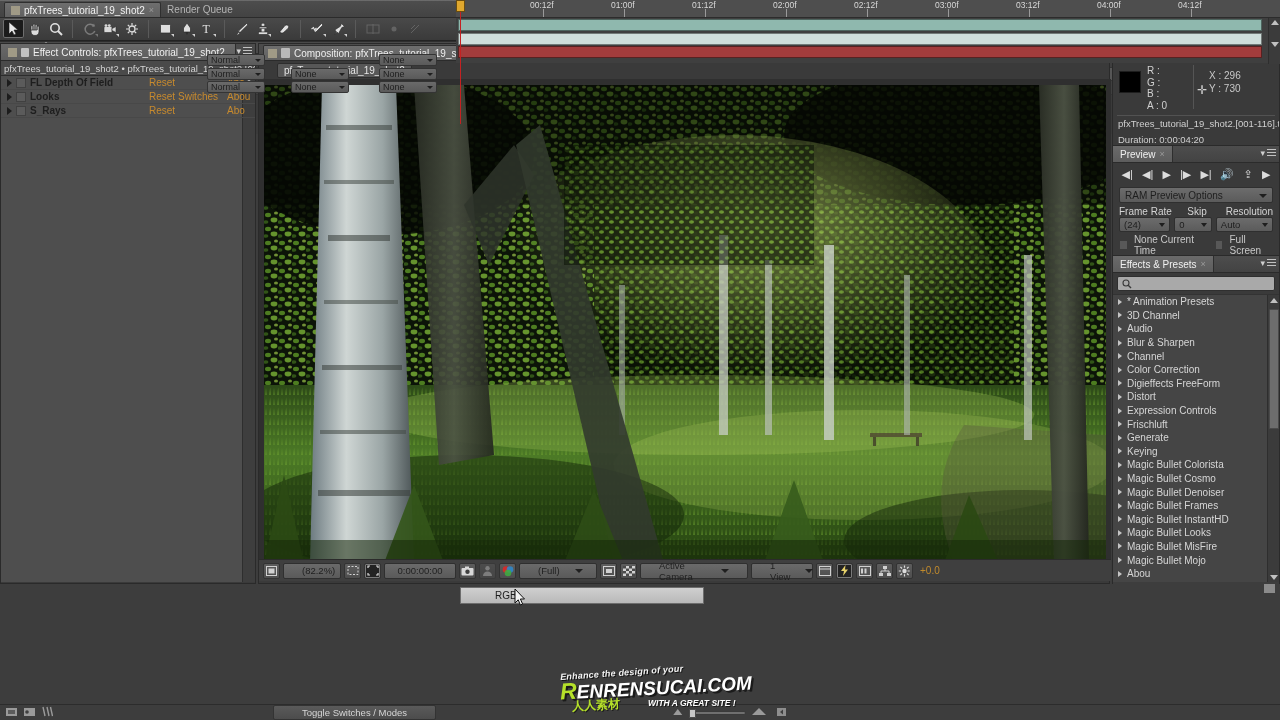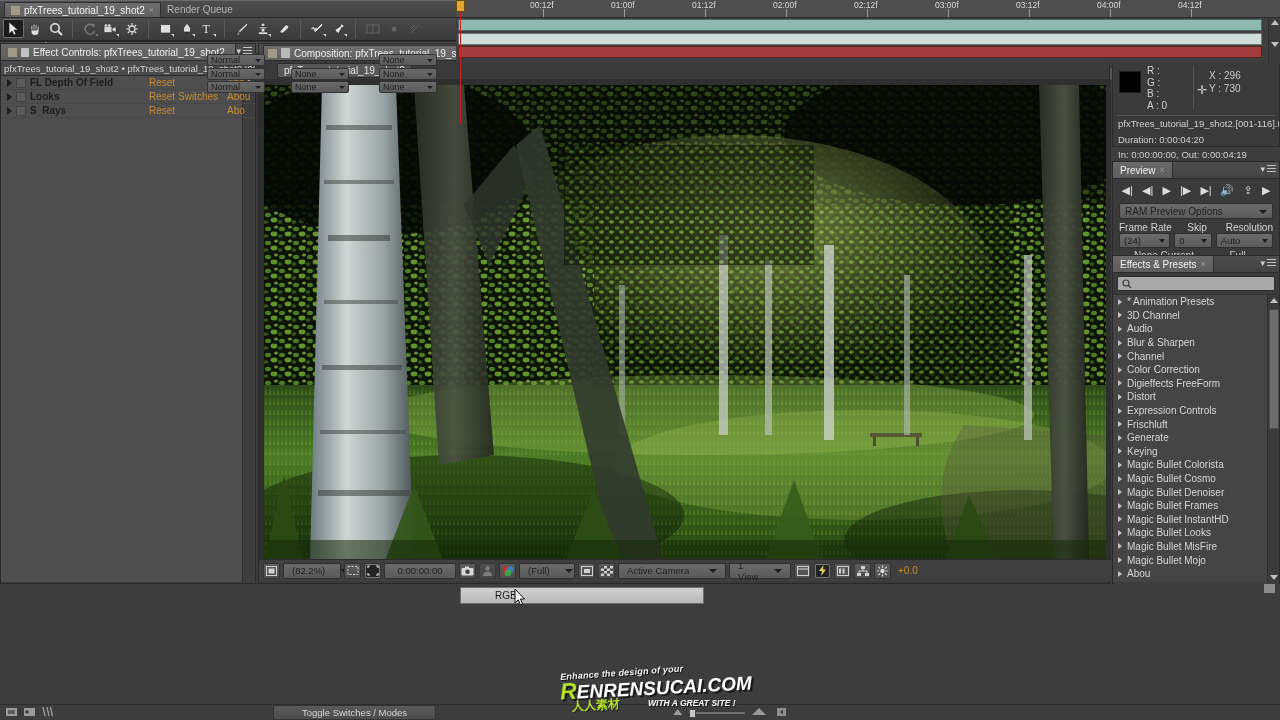--- a/index.html
+++ b/index.html
@@ -143,7 +143,7 @@
   .info-cross { position: absolute; left: 84px; top: 22px; color:#d0d0d0; font-size: 12px;}
   .info-meta { padding: 2px 5px; font-size: 9.5px; line-height: 11.5px; color: #d0d0d0; white-space: nowrap; overflow: hidden;}
 
-  #preview-panel { left: 1112px; top: 161px; width: 168px; height: 112px; }
+  #preview-panel { left: 1112px; top: 145px; width: 168px; height: 112px; }
   .prev-btns { display: flex; align-items: center; justify-content: space-around; height: 22px; padding: 0 4px; }
   .prev-btns .pb { color: #dcdcdc; font-size: 11px; }
   .prev-select {

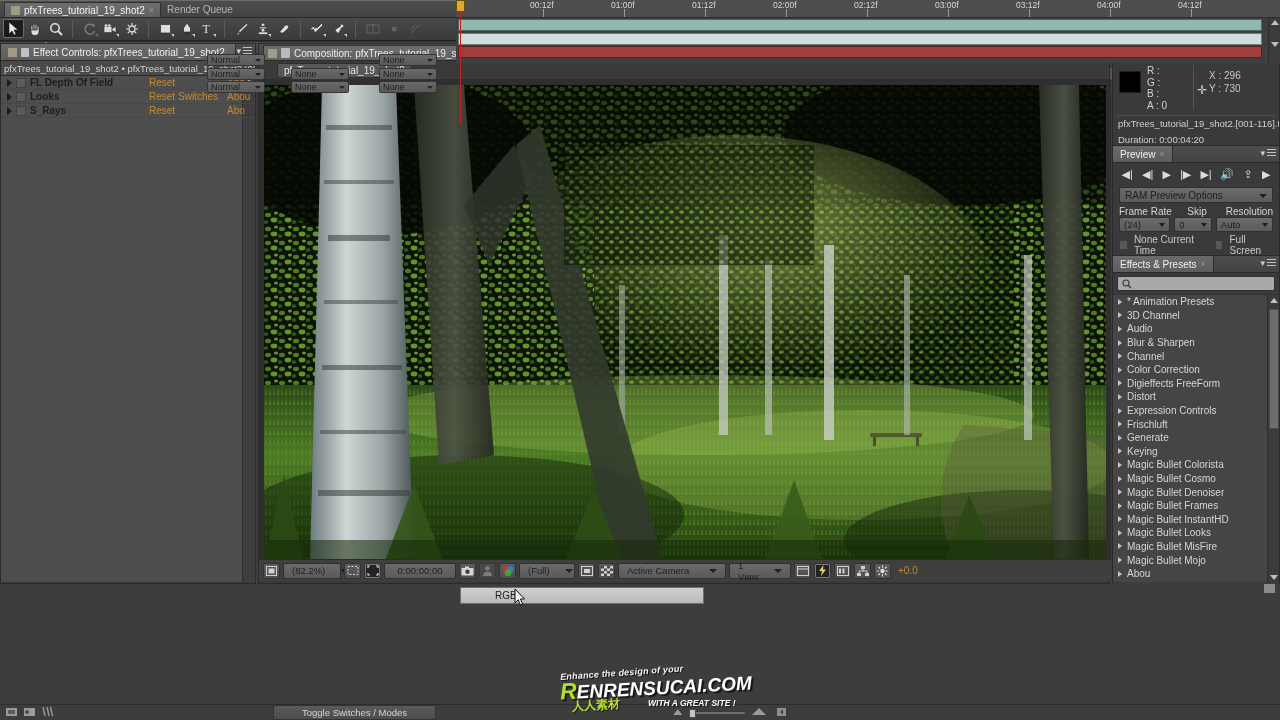--- a/index.html
+++ b/index.html
@@ -129,7 +129,7 @@
     background: linear-gradient(#5d5d5d,#4e4e4e); border: 1px solid #333; border-radius: 2px; color:#d8d8d8; font-size:9px;}
   .cb-btn.on { background: #232323; box-shadow: inset 0 0 0 1px #7a7a7a;}
   .cb-field { height: 16px; background: linear-gradient(#6a6a6a,#5a5a5a); border: 1px solid #2f2f2f; border-radius:2px;
-    display:flex;align-items:center;padding:0 8px;font-size:9.5px;color:#1f1f1f;gap:15px;}
+    display:flex;align-items:center;padding:0 18px;font-size:9.5px;color:#1f1f1f;gap:15px;}
   .cb-field .arw { width:0;height:0;border-left:4px solid transparent;border-right:4px solid transparent;border-top:4px solid #1f1f1f;}
   .cb-plain { font-size: 10px; color: #c08a2c; padding-left: 4px; }
 

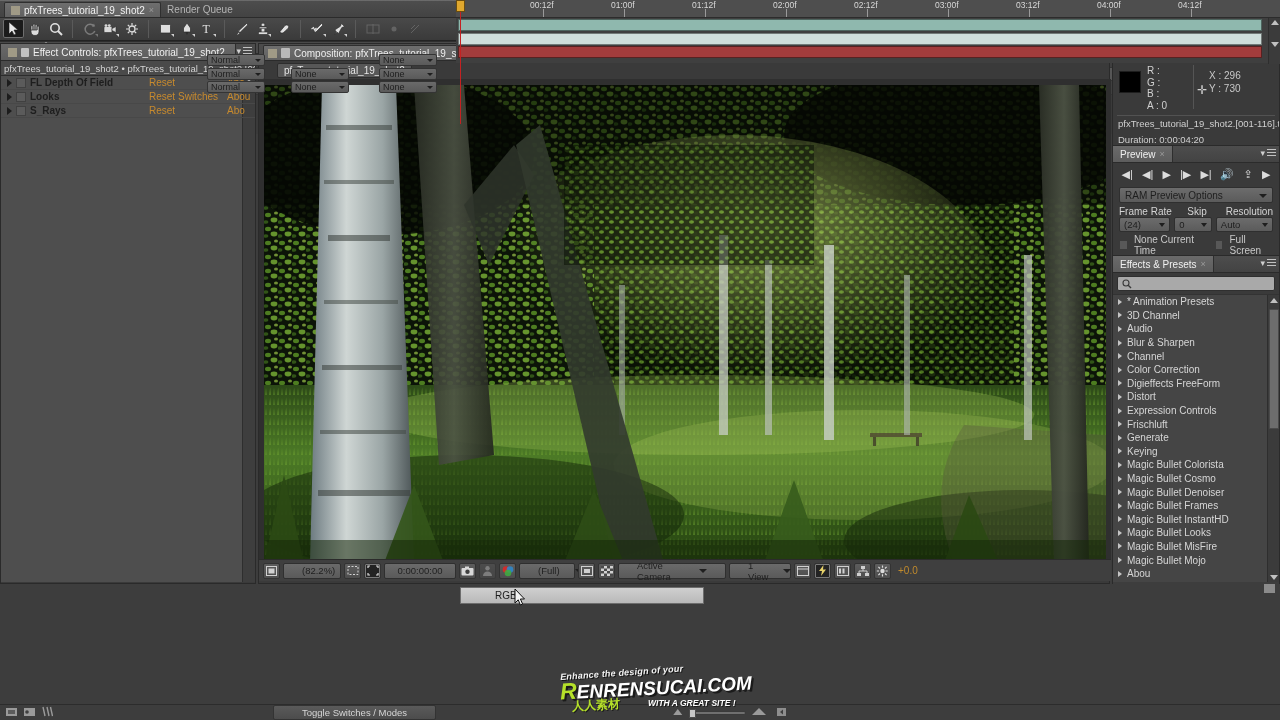--- a/index.html
+++ b/index.html
@@ -607,7 +607,7 @@
             <circle cx="7" cy="8" r="3.3" fill="#3fae3f" opacity=".85"></circle>
           </svg>
       </div>
-      <div class="cb-field" style="width:56px">
+      <div class="cb-field" style="width:78px">
         <span>(Full)</span>
         <span class="arw" style="margin-left:auto"></span>
       </div>

